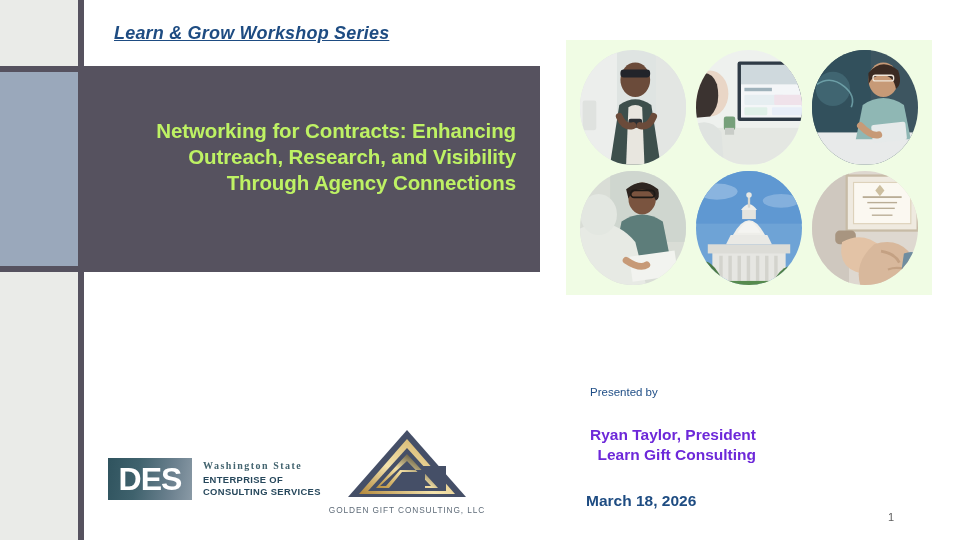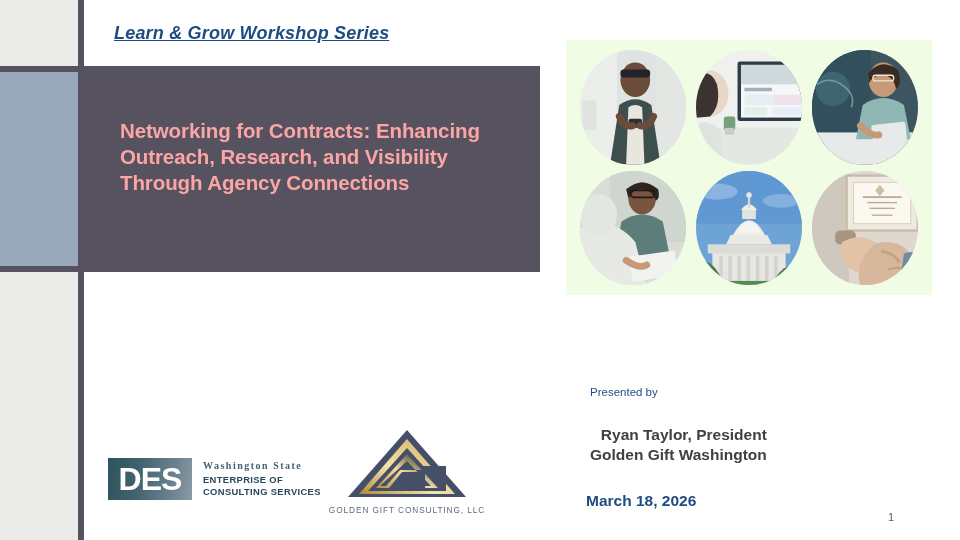--- a/index.html
+++ b/index.html
@@ -23,8 +23,8 @@
   
   .title-block{position:absolute;left:84px;top:66px;width:456px;height:206px;background:#56525f;}
   .title-text{position:absolute;left:36px;top:52px;width:396px;
-              font-size:20.5px;font-weight:bold;color:#fca5a5;line-height:1.28;
-              letter-spacing:-.1px;}
+              font-size:20.5px;font-weight:bold;color:#bef264;line-height:1.28;
+              letter-spacing:-.1px;text-align:right;}
 
   
   .logos{position:absolute;left:84px;top:420px;width:456px;height:110px;}

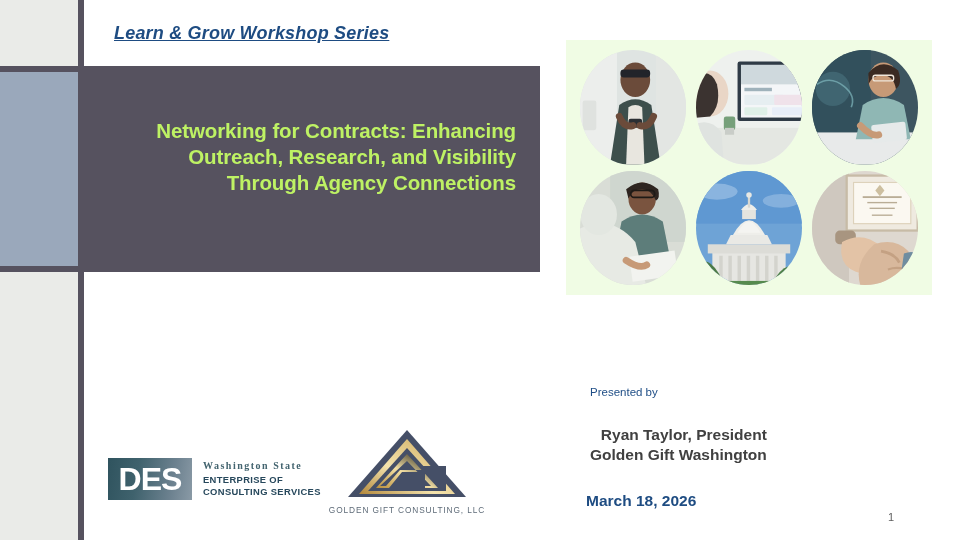--- a/index.html
+++ b/index.html
@@ -54,7 +54,7 @@
 
   .presented-by{position:absolute;left:50px;top:386px;font-size:11.5px;color:#1f4e86;}
   .presenter{position:absolute;left:50px;top:425px;font-size:15.5px;font-weight:bold;
-             color:#404040;line-height:1.28;}
+             color:#6d28d9;line-height:1.28;}
   .talk-date{position:absolute;left:46px;top:492px;font-size:15.5px;font-weight:bold;color:#1e4c82;}
   .slide-no{position:absolute;left:888px;top:511px;font-size:11px;color:#5d5d5d;}
 </style>

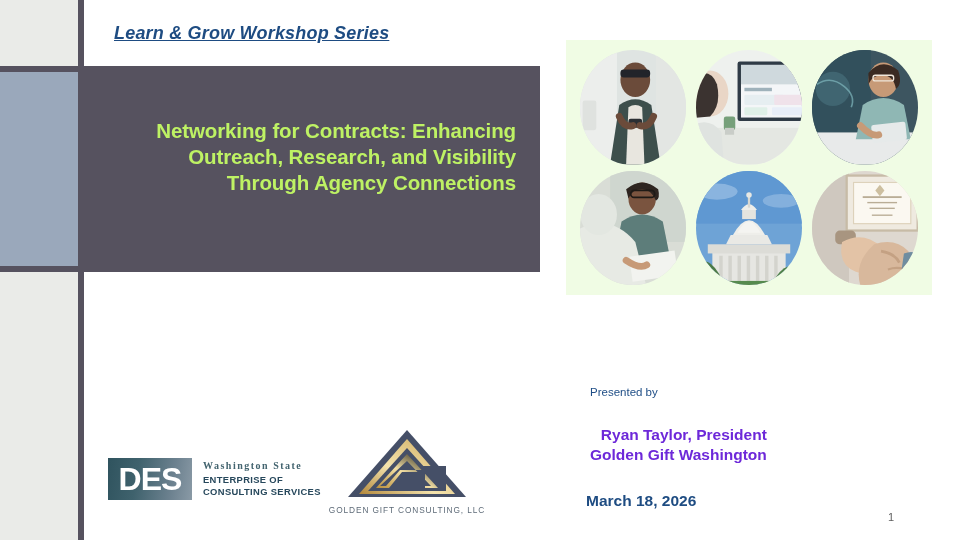--- a/index.html
+++ b/index.html
@@ -251,7 +251,7 @@
     <div class="presented-by">Presented by</div>
     <div class="presenter">
       <div>Ryan Taylor, President</div>
-      <div>Golden Gift Washington</div>
+      <div>Learn Gift Consulting</div>
     </div>
     <div class="talk-date">March 18, 2026</div>
   </div>

